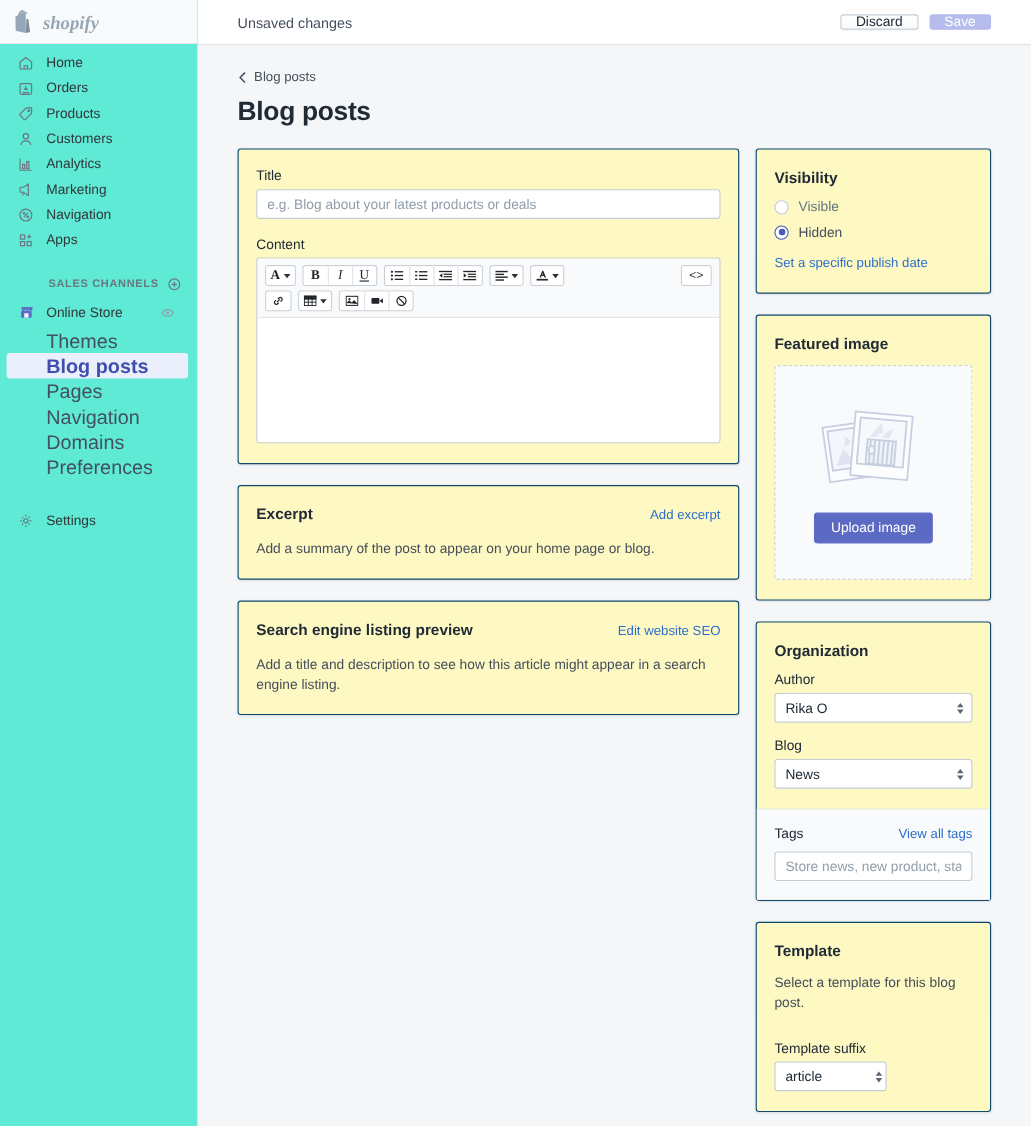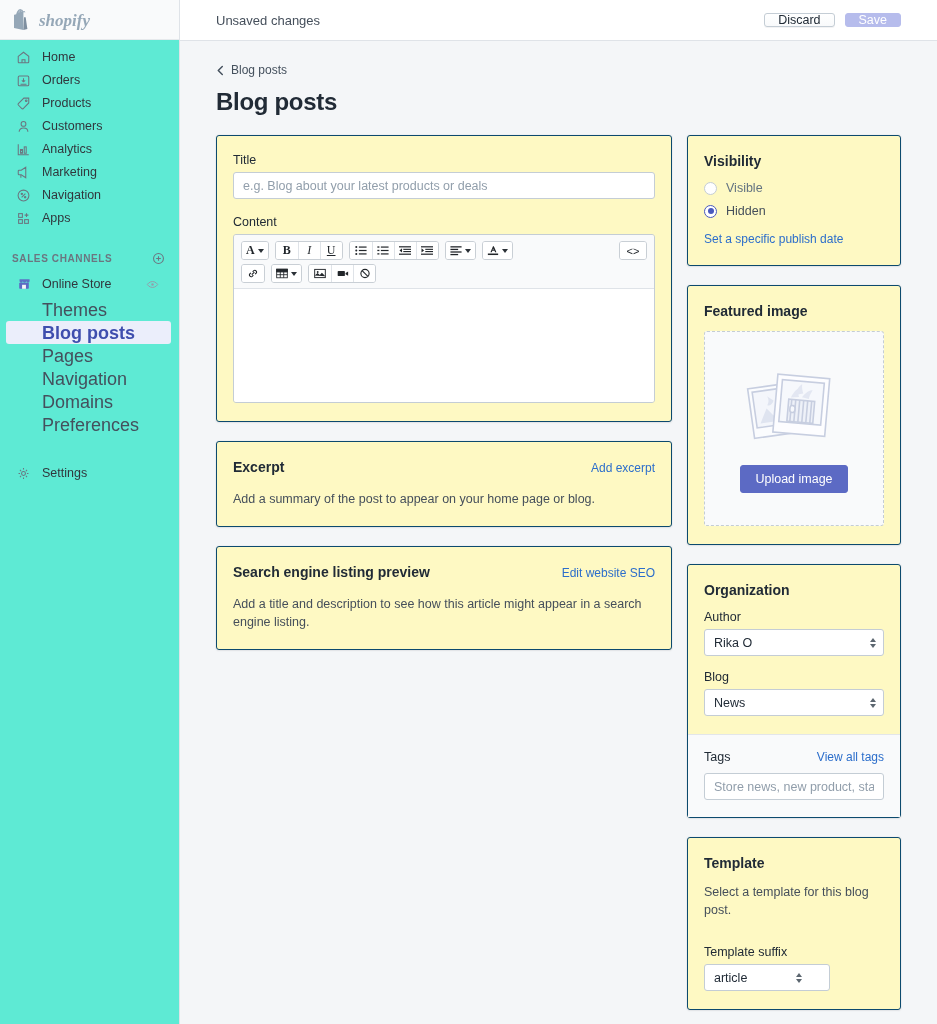--- a/index.html
+++ b/index.html
@@ -57,7 +57,7 @@
   }
   .section-head .t {
     font-size: 10px; font-weight: bold; letter-spacing: .62px;
-    color: #6b7680; text-transform: uppercase;
+    color: #6b7680; text-transform: uppercase; margin-left: 32px;
   }
   .section-head .plus { color: #6b7680; display:flex; cursor: pointer; }
 

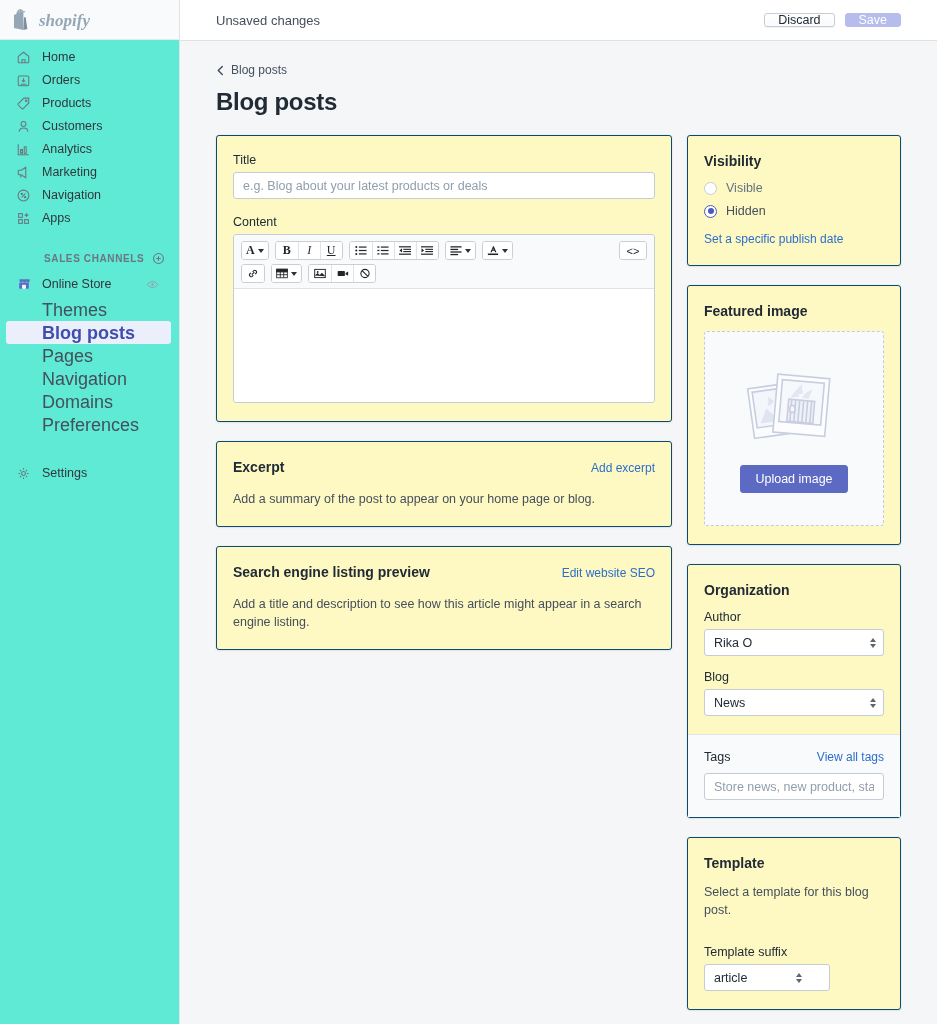--- a/index.html
+++ b/index.html
@@ -249,7 +249,7 @@
     display: flex; align-items: center;
     cursor: pointer;
   }
-  .select.narrow { width: 126px; }
+  .select.narrow { width: 102px; }
   .sel-arrows {
     position: absolute; right: 8px; top: 50%; transform: translateY(-50%);
     display: flex; flex-direction: column; align-items: center; pointer-events: none;

